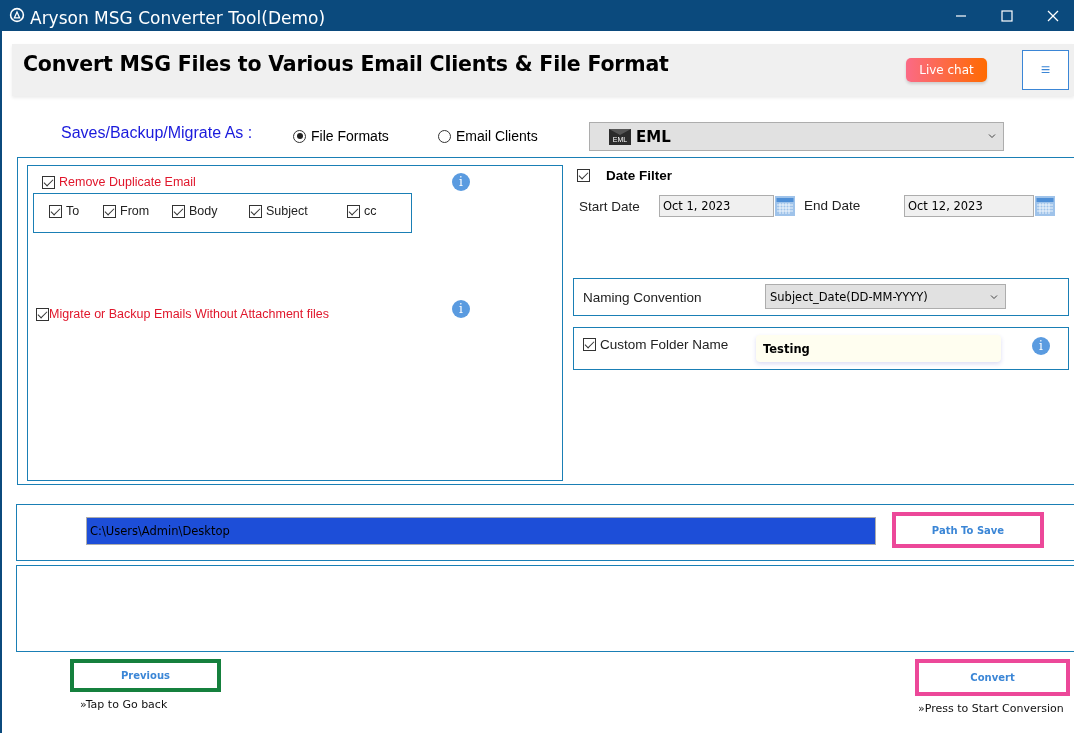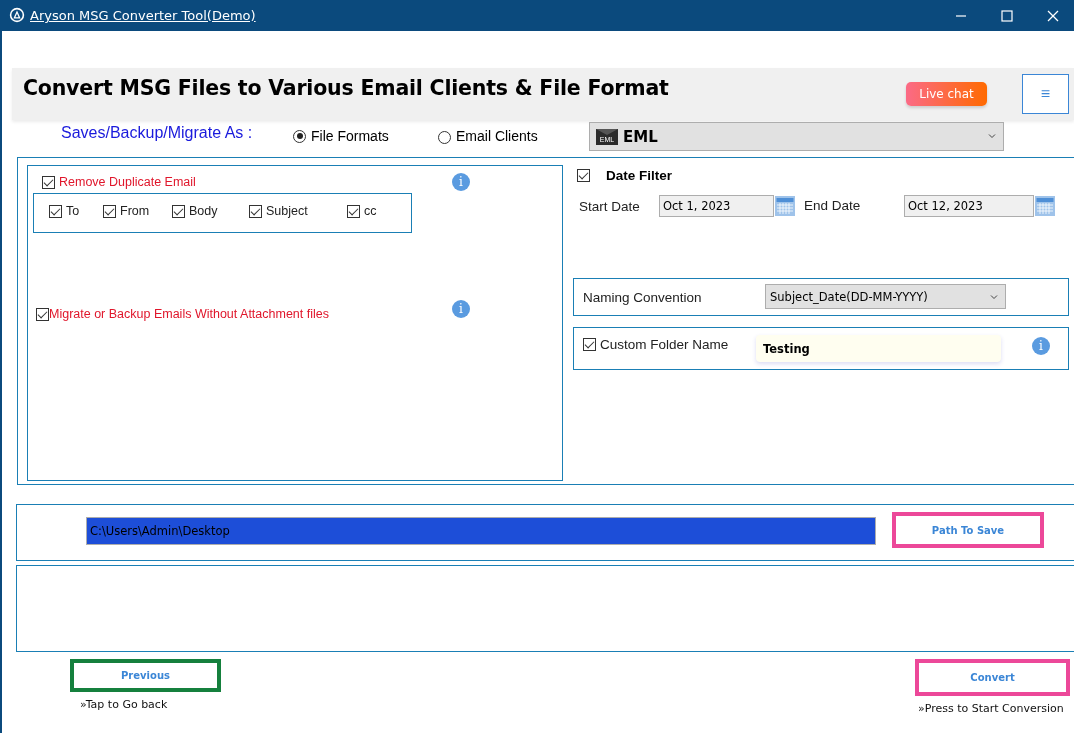--- a/index.html
+++ b/index.html
@@ -9,7 +9,7 @@
   
   .titlebar { position: absolute; left: 0; top: 0; width: 1074px; height: 31px; background: #0b4a7d; color: #fff; }
   .titlebar .app-icon { position: absolute; left: 9px; top: 7px; width: 16px; height: 16px; }
-  .titlebar .title { position: absolute; left: 30px; top: 8px; font-size: 13px; font-family: "DejaVu Sans", sans-serif; text-decoration: underline; }
+  .titlebar .title { position: absolute; left: 30px; top: 8px; font-size: 17px; font-family: "DejaVu Sans", sans-serif; }
   .win-btn { position: absolute; top: 0; width: 46px; height: 31px; display: flex; align-items: center; justify-content: center; cursor: pointer; }
   .win-btn svg { stroke: #fff; fill: none; stroke-width: 1.2; }
   .win-min { left: 938px; } .win-max { left: 984px; } .win-close { left: 1030px; }

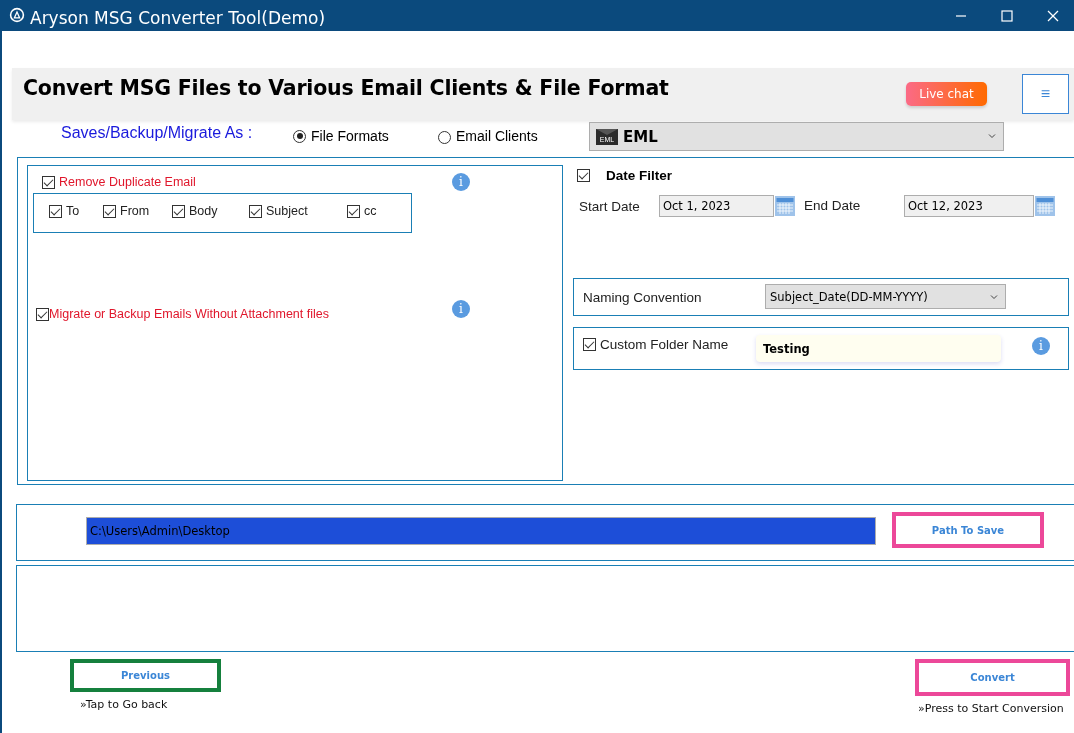--- a/index.html
+++ b/index.html
@@ -18,7 +18,7 @@
   .left-border { position: absolute; left: 0; top: 31px; width: 2px; height: 702px; background: #0b4a7d; }
 
   
-  .banner { position: absolute; left: 12px; top: 44px; width: 1062px; height: 52px; background: #f0f0f0; box-shadow: 0 2px 3px rgba(0,0,0,0.08); margin-top: 24px; }
+  .banner { position: absolute; left: 12px; top: 44px; width: 1062px; height: 52px; background: #f0f0f0; box-shadow: 0 2px 3px rgba(0,0,0,0.08); }
   .banner .heading { position: absolute; left: 11px; top: 8px; font-size: 20.5px; font-weight: bold; font-family: "DejaVu Sans", sans-serif; letter-spacing: -0.2px; }
   .live-chat { position: absolute; left: 894px; top: 14px; width: 81px; height: 24px; border-radius: 5px; background: linear-gradient(90deg, #fb6a86, #ff6a00); color: #fff; font-weight: normal; font-size: 12px; font-family: "DejaVu Sans", sans-serif; display: flex; align-items: center; justify-content: center; box-shadow: 0 2px 3px rgba(0,0,0,0.15); cursor: pointer; }
   .menu-btn { position: absolute; left: 1010px; top: 6px; width: 47px; height: 40px; background: #fff; border: 1px solid #3b86d6; display: flex; align-items: center; justify-content: center; color: #3b86d6; font-size: 16px; cursor: pointer; }

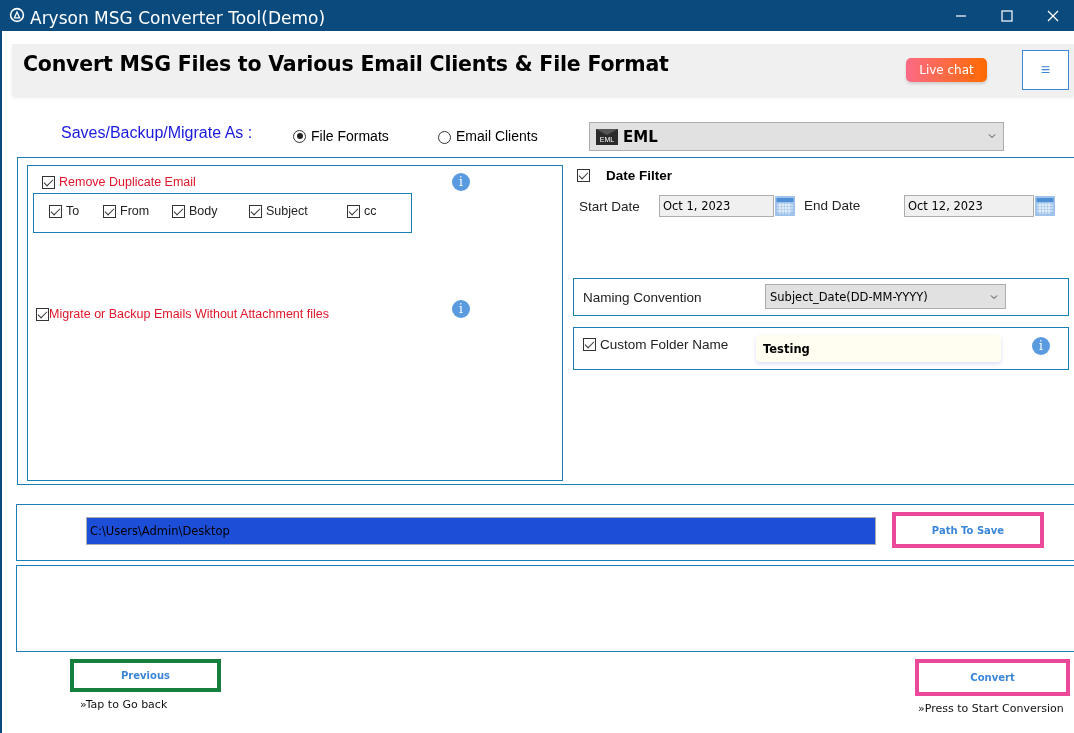--- a/index.html
+++ b/index.html
@@ -28,7 +28,7 @@
   .radio { position: absolute; top: 128px; display: flex; align-items: center; gap: 5px; font-size: 14px; cursor: pointer; }
   .radio .dot { width: 13px; height: 13px; border: 1px solid #333; border-radius: 50%; background: #fff; position: relative; }
   .radio .dot.on::after { content: ""; position: absolute; left: 2.5px; top: 2.5px; width: 6px; height: 6px; border-radius: 50%; background: #222; }
-  .radio-file { left: 293px; } .radio-email { left: 438px; align-items: flex-end; }
+  .radio-file { left: 293px; } .radio-email { left: 438px; }
 
   .format-select { position: absolute; left: 589px; top: 122px; width: 415px; height: 29px; background: #e1e1e1; border: 1px solid #adadad; display: flex; align-items: center; padding-left: 6px; cursor: pointer; }
   .format-select .eml-icon { width: 22px; height: 16px; background: #2b2b2b; color: #fff; font-size: 7px; display: flex; align-items: flex-end; justify-content: center; padding-bottom: 2px; margin-right: 5px; position: relative; }

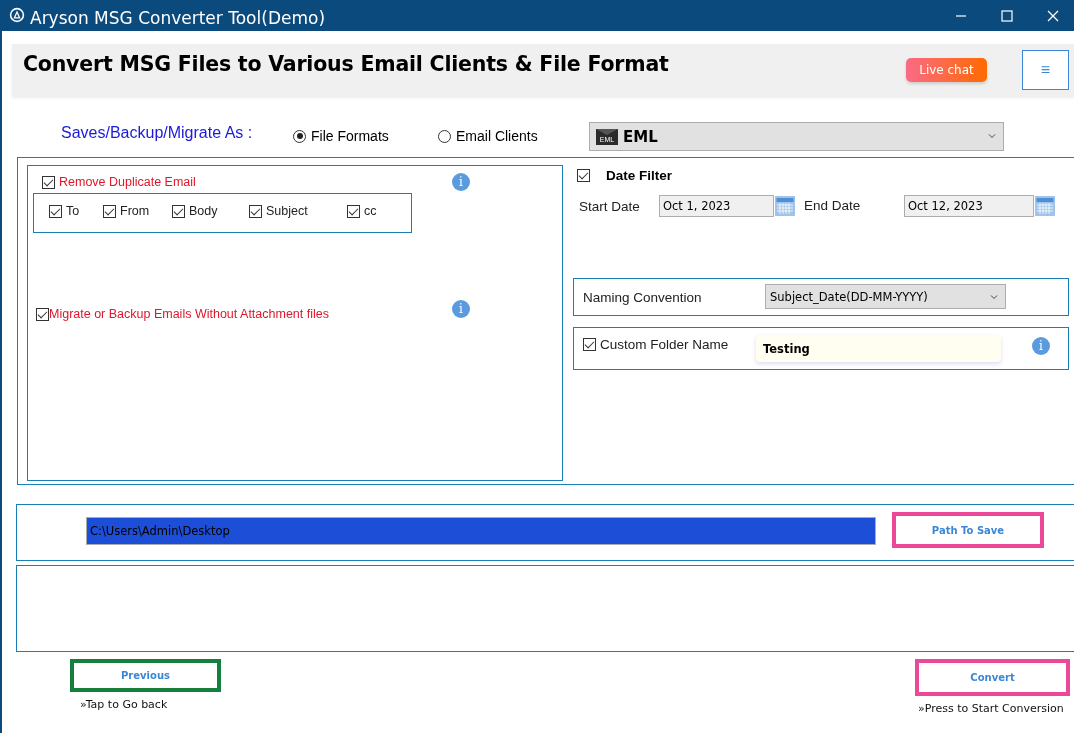--- a/index.html
+++ b/index.html
@@ -30,7 +30,7 @@
   .radio .dot.on::after { content: ""; position: absolute; left: 2.5px; top: 2.5px; width: 6px; height: 6px; border-radius: 50%; background: #222; }
   .radio-file { left: 293px; } .radio-email { left: 438px; }
 
-  .format-select { position: absolute; left: 589px; top: 122px; width: 415px; height: 29px; background: #e1e1e1; border: 1px solid #adadad; display: flex; align-items: center; padding-left: 6px; cursor: pointer; }
+  .format-select { position: absolute; left: 589px; top: 122px; width: 415px; height: 29px; background: #e1e1e1; border: 1px solid #adadad; display: flex; align-items: center; padding-left: 19px; cursor: pointer; }
   .format-select .eml-icon { width: 22px; height: 16px; background: #2b2b2b; color: #fff; font-size: 7px; display: flex; align-items: flex-end; justify-content: center; padding-bottom: 2px; margin-right: 5px; position: relative; }
   .format-select .eml-icon::before { content: ""; position: absolute; left: 0; top: 0; width: 0; height: 0; border-left: 11px solid transparent; border-right: 11px solid transparent; border-top: 6px solid #555; }
   .format-select .val { font-weight: bold; font-size: 15px; font-family: "DejaVu Sans", sans-serif; }

